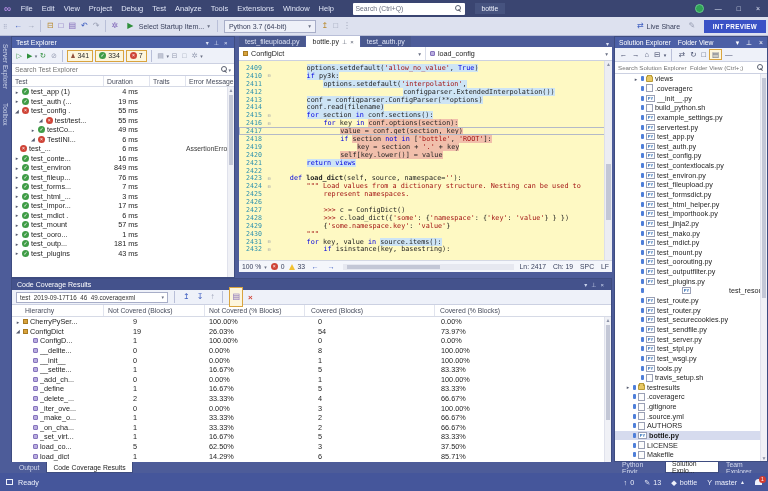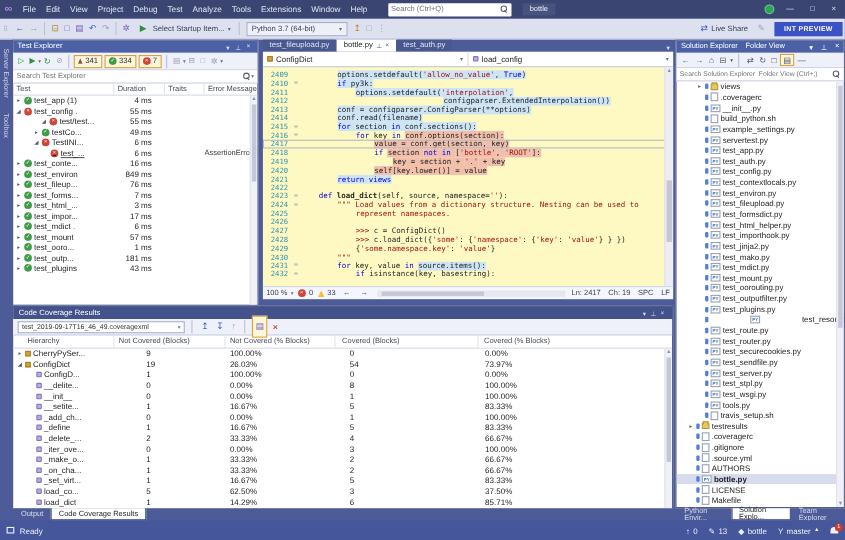--- a/index.html
+++ b/index.html
@@ -285,6 +285,16 @@
                 </div>
                 <div class="trow">
                   <div class="tcell tname" style="padding-left: 2px;">
+                    <span class="exp">▸</span>
+                    <span class="icirc pass">✓</span>
+                    <span class="tnm">test_auth (...</span>
+                  </div>
+                  <div class="tcell tdur">19 ms</div>
+                  <div class="tcell ttraits"></div>
+                  <div class="tcell terr"></div>
+                </div>
+                <div class="trow">
+                  <div class="tcell tname" style="padding-left: 2px;">
                     <span class="exp">◢</span>
                     <span class="icirc fail">×</span>
                     <span class="tnm">test_config .</span>

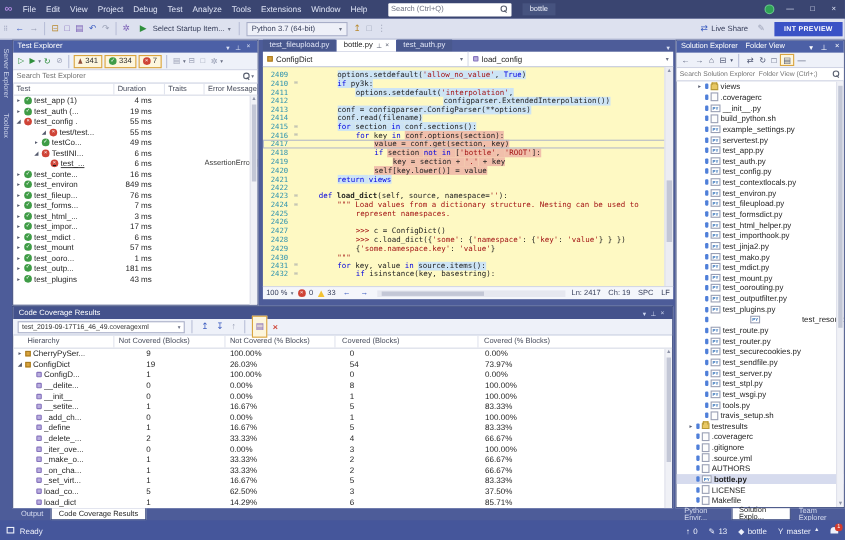--- a/index.html
+++ b/index.html
@@ -304,7 +304,7 @@
                   <div class="tcell terr"></div>
                 </div>
                 <div class="trow">
-                  <div class="tcell tname" style="padding-left: 25px;">
+                  <div class="tcell tname" style="padding-left: 8px; justify-content: center;">
                     <span class="exp">◢</span>
                     <span class="icirc fail">×</span>
                     <span class="tnm">test/test...</span>

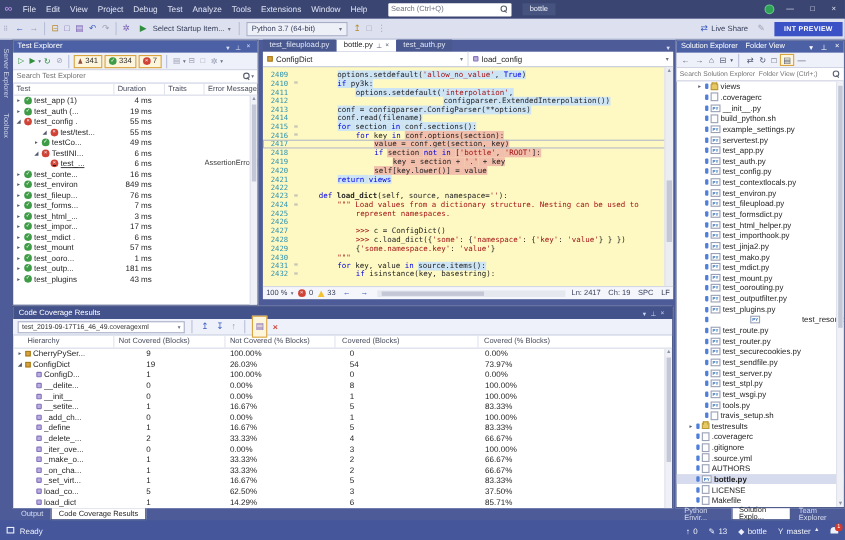--- a/index.html
+++ b/index.html
@@ -334,7 +334,7 @@
                   <div class="tcell terr"></div>
                 </div>
                 <div class="trow">
-                  <div class="tcell tname" style="padding-left: 26px; text-decoration: underline;">
+                  <div class="tcell tname" style="">
                     <span class="exp"></span>
                     <span class="icirc fail">×</span>
                     <span class="tnm">test_...</span>

